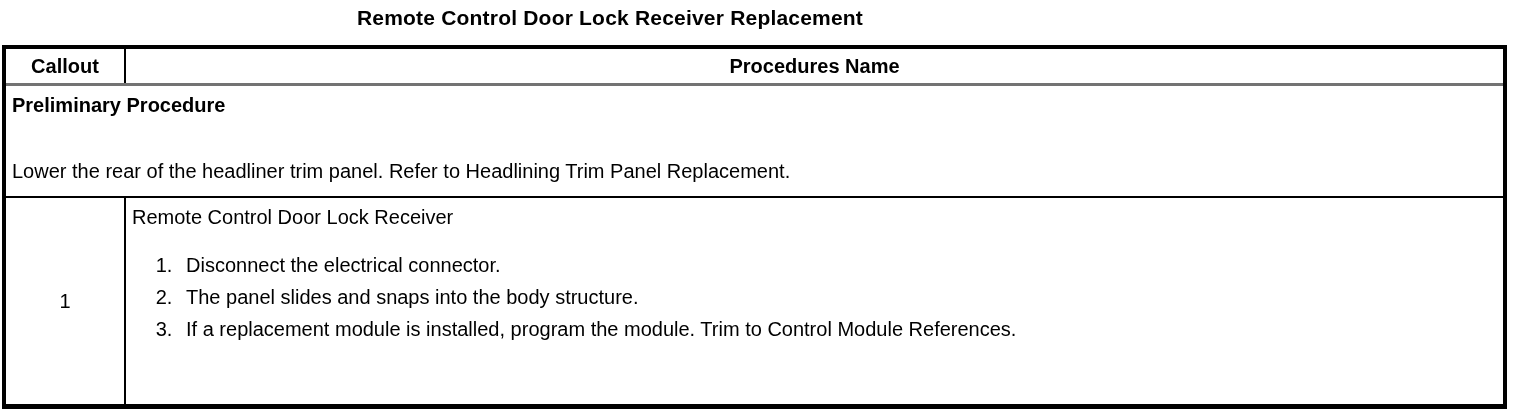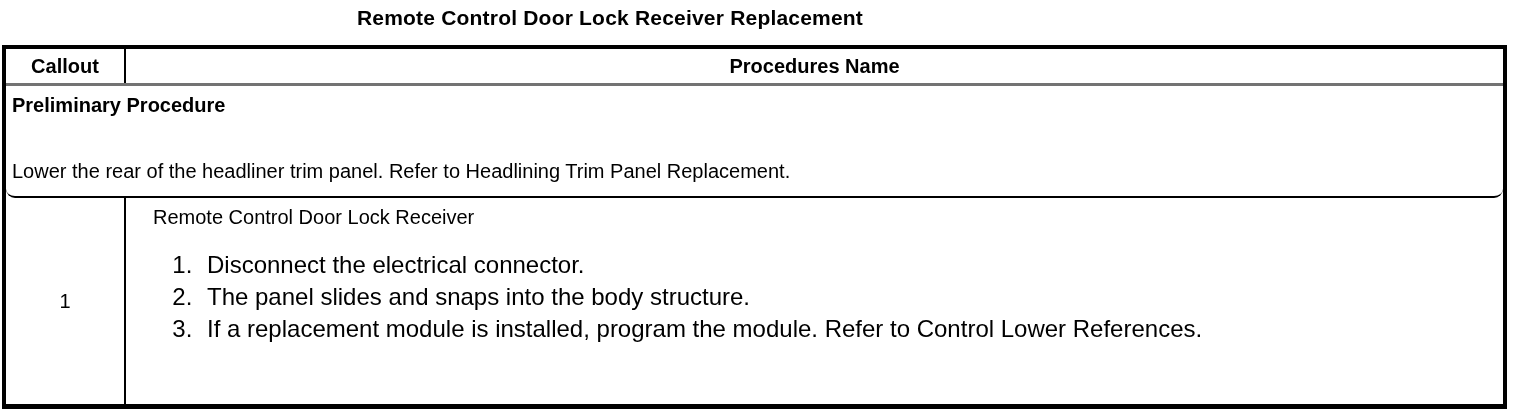--- a/index.html
+++ b/index.html
@@ -62,7 +62,6 @@
   .prelim-row {
     border-bottom: 2px solid #000000;
     padding: 8px 6px 14px 6px;
-    border-radius: 9px;
   }
   .prelim-heading {
     font-size: 20px;

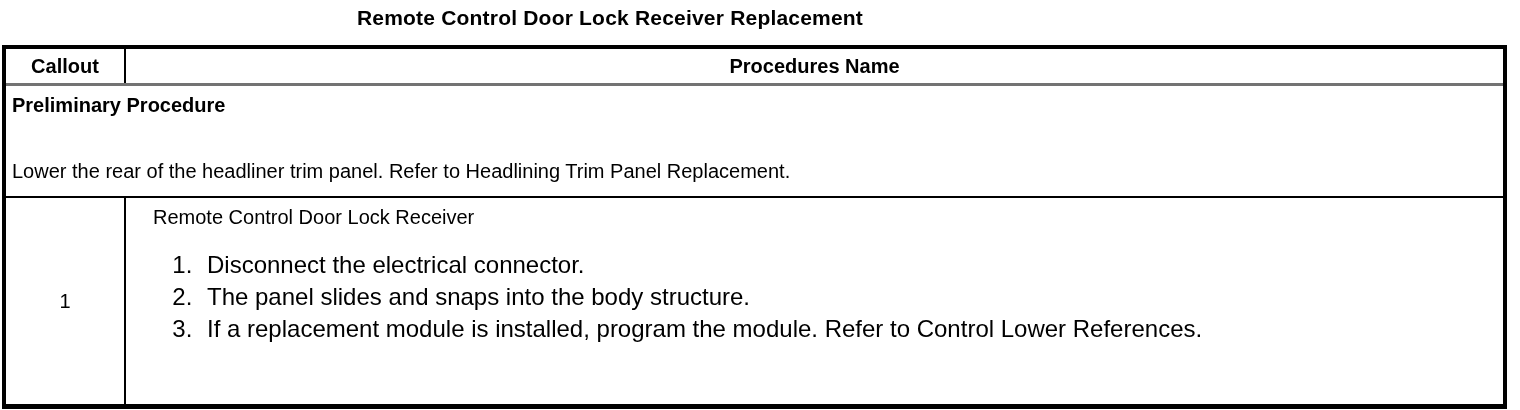--- a/index.html
+++ b/index.html
@@ -85,7 +85,6 @@
   }
   .content-cell {
     padding: 8px 8px 12px 6px;
-    margin-left: 21px;
   }
   .component-name {
     font-size: 20px;

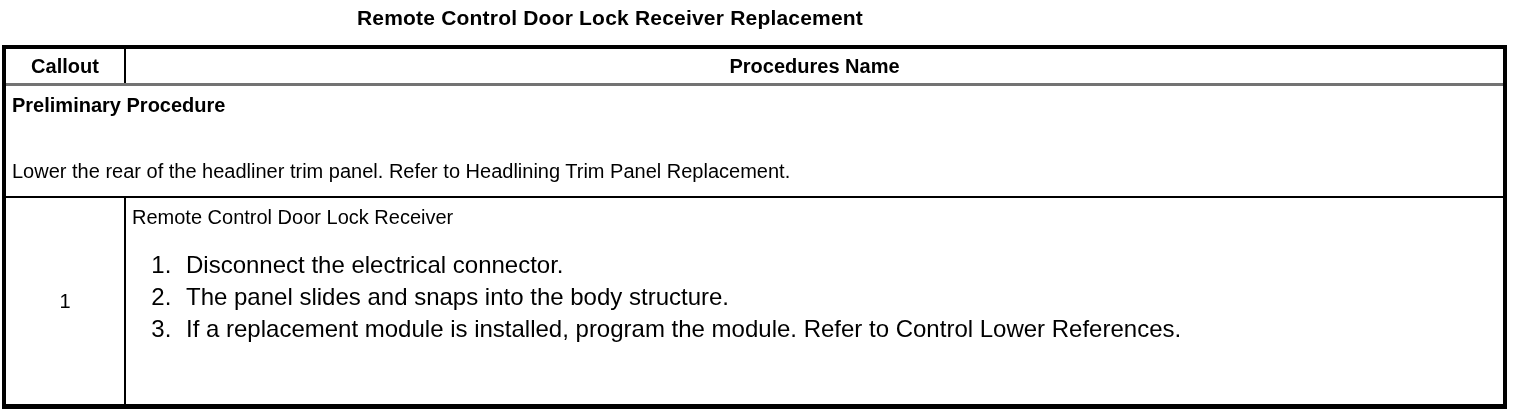--- a/index.html
+++ b/index.html
@@ -100,7 +100,7 @@
   ol.steps {
     margin: 26px 0 0 0;
     padding-left: 46px;
-    font-size: 24px;
+    font-size: 20px;
   }
   ol.steps li {
     line-height: 22px;

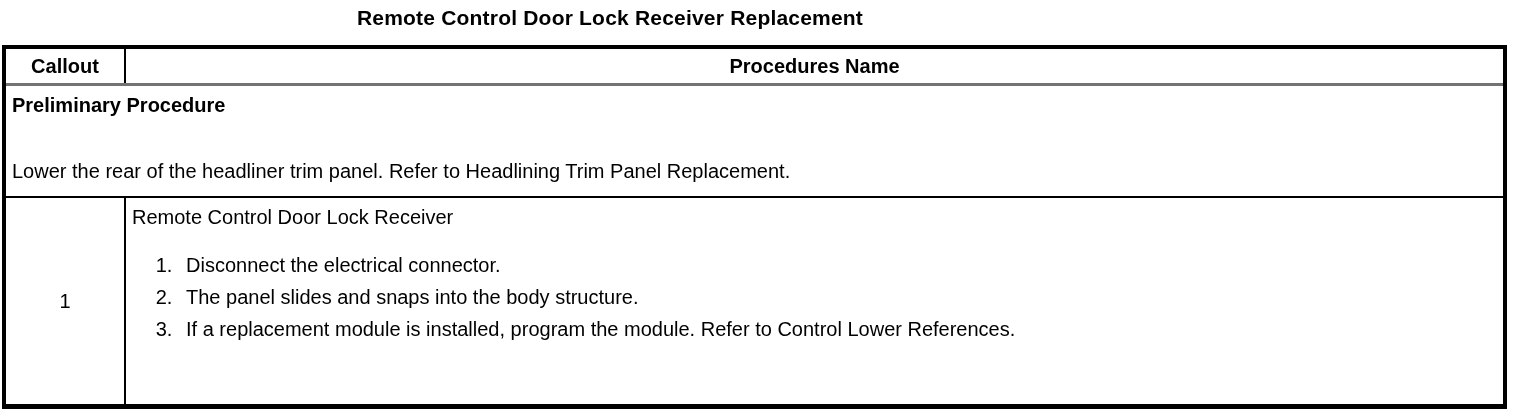--- a/index.html
+++ b/index.html
@@ -135,7 +135,7 @@
         <ol class="steps">
           <li>Disconnect the electrical connector.</li>
           <li>The panel slides and snaps into the body structure.</li>
-          <li>If a replacement module is installed, program the module. Refer to Control Lower References.</li>
+          <li>If a replacement module is installed, program the module. Trim to Control Module References.</li>
         </ol>
       </div>
     </div>

